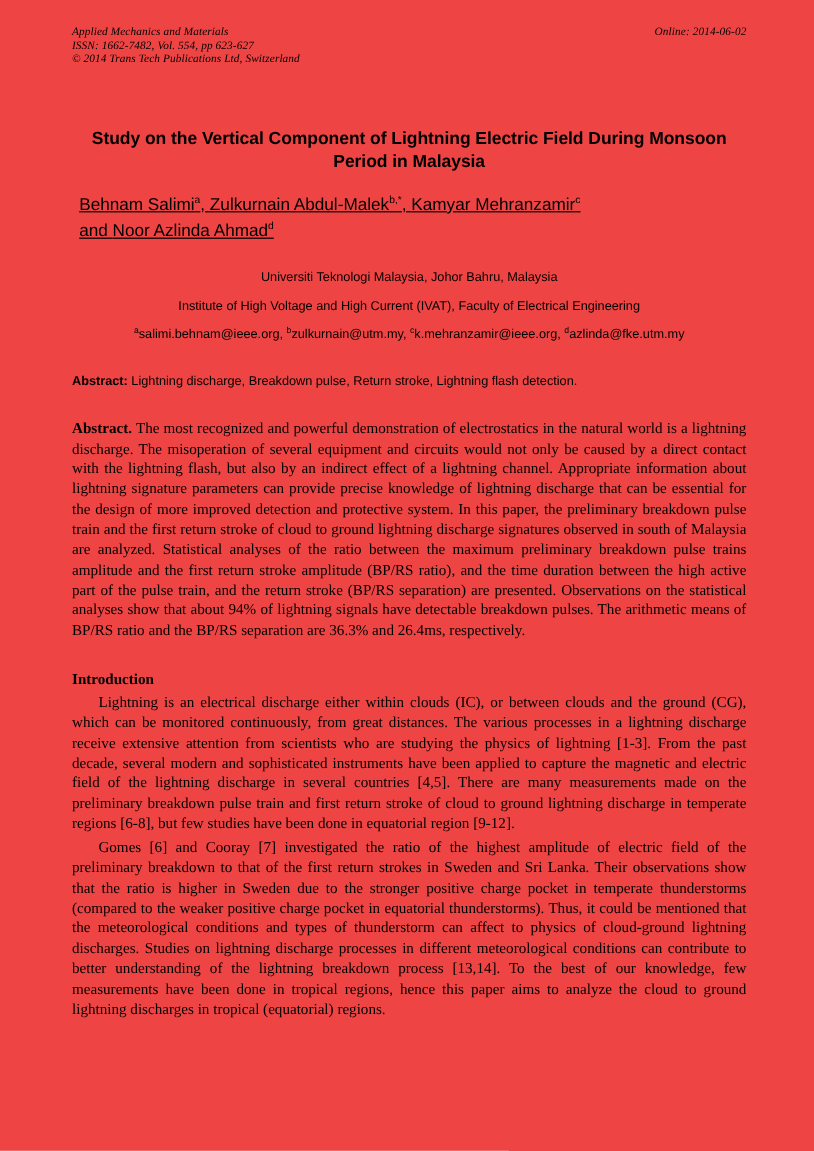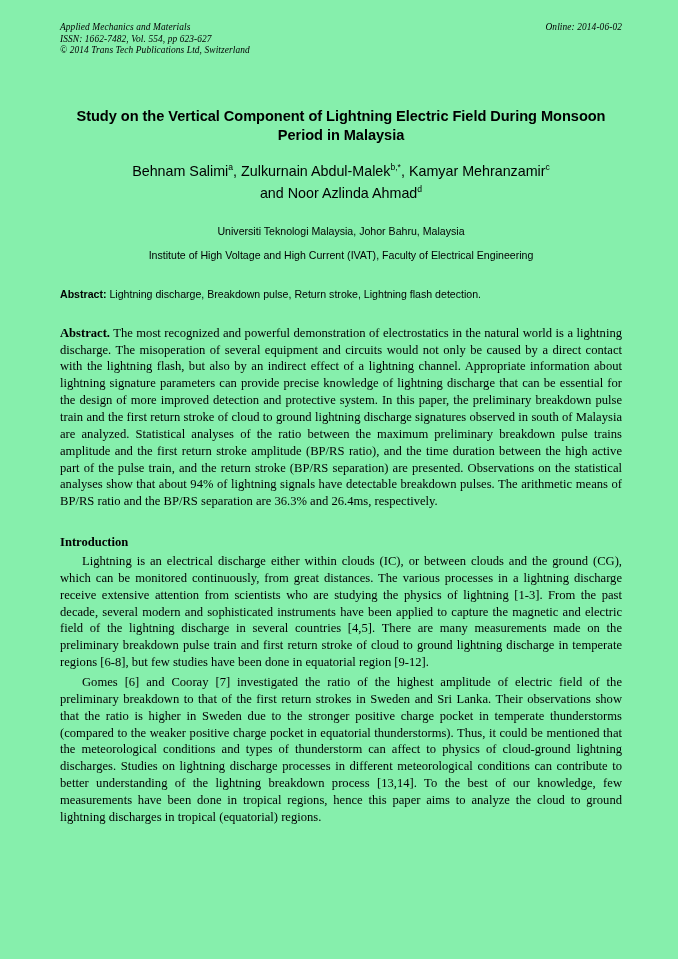--- a/index.html
+++ b/index.html
@@ -21,7 +21,7 @@
     position: relative;
     width: 678px;
     height: 959px;
-    background: #86efac;
+    background: #ef4444;
     box-sizing: border-box;
     padding: 22px 56px 0 60px;
   }

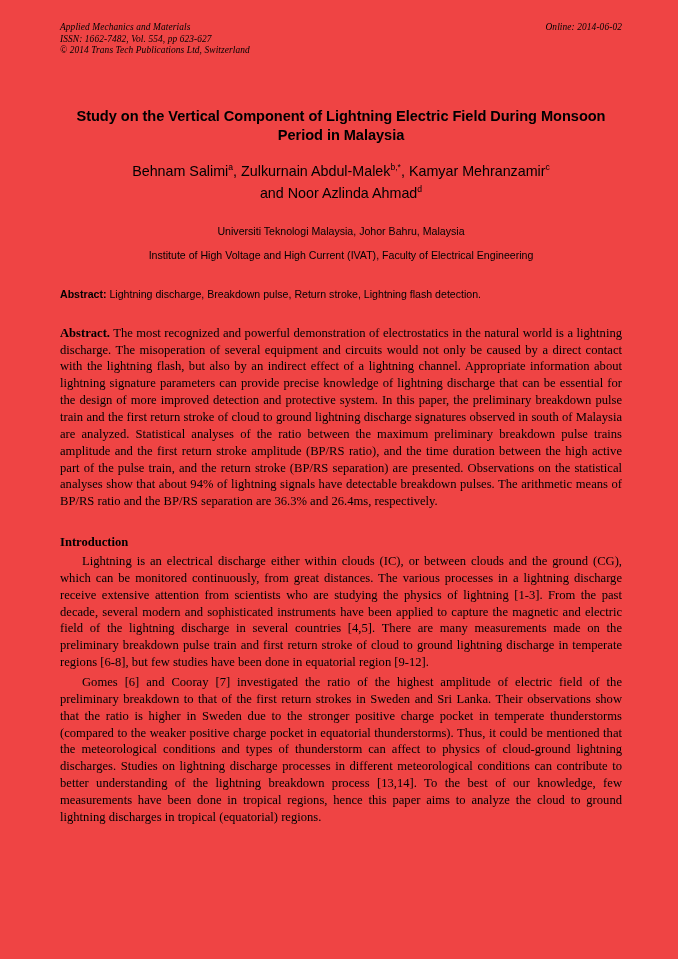--- a/index.html
+++ b/index.html
@@ -59,9 +59,9 @@
     font-family: "Liberation Sans", sans-serif;
     font-size: 14.3px;
     line-height: 22.5px;
-    text-align: center;
     margin: 14px 6px 0 6px;
     font-weight: normal;
+    text-decoration: underline;
   }
   .authors sup {
     font-size: 8.6px;

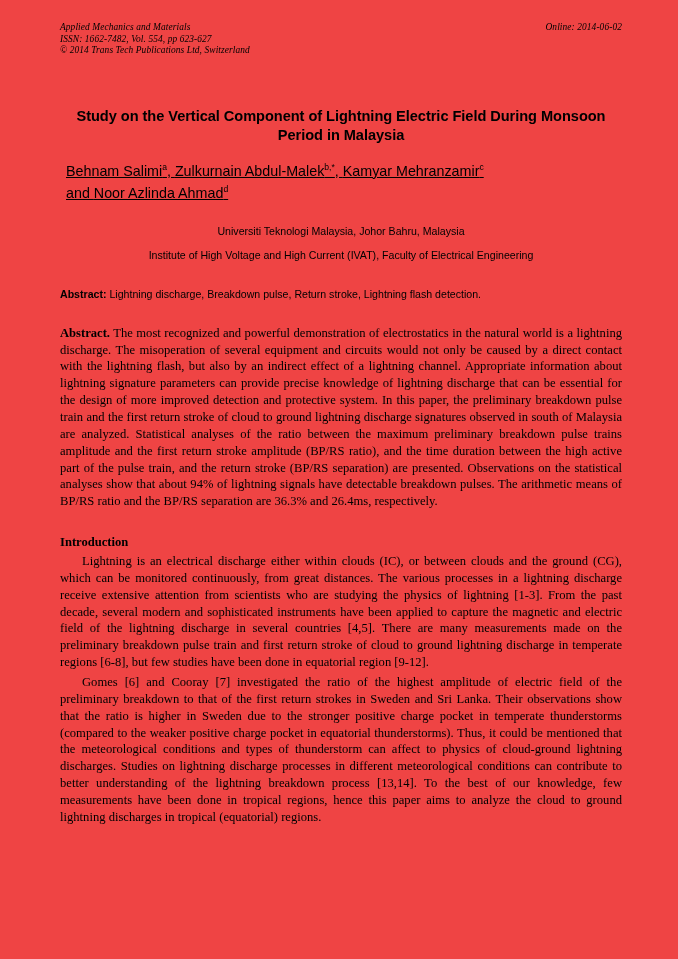--- a/index.html
+++ b/index.html
@@ -152,6 +152,7 @@
   <div class="affil">
     <div>Universiti Teknologi Malaysia, Johor Bahru, Malaysia</div>
     <div>Institute of High Voltage and High Current (IVAT), Faculty of Electrical Engineering</div>
+    <div><sup>a</sup><span>salimi.behnam@ieee.org</span><span>, </span><sup>b</sup><span>zulkurnain@utm.my</span><span>, </span><sup>c</sup><span>k.mehranzamir@ieee.org</span><span>, </span><sup>d</sup><span>azlinda@fke.utm.my</span></div>
   </div>
 
   <p class="keywords"><b>Abstract:</b><span> Lightning discharge, Breakdown pulse, Return stroke, Lightning flash detection.</span></p>

